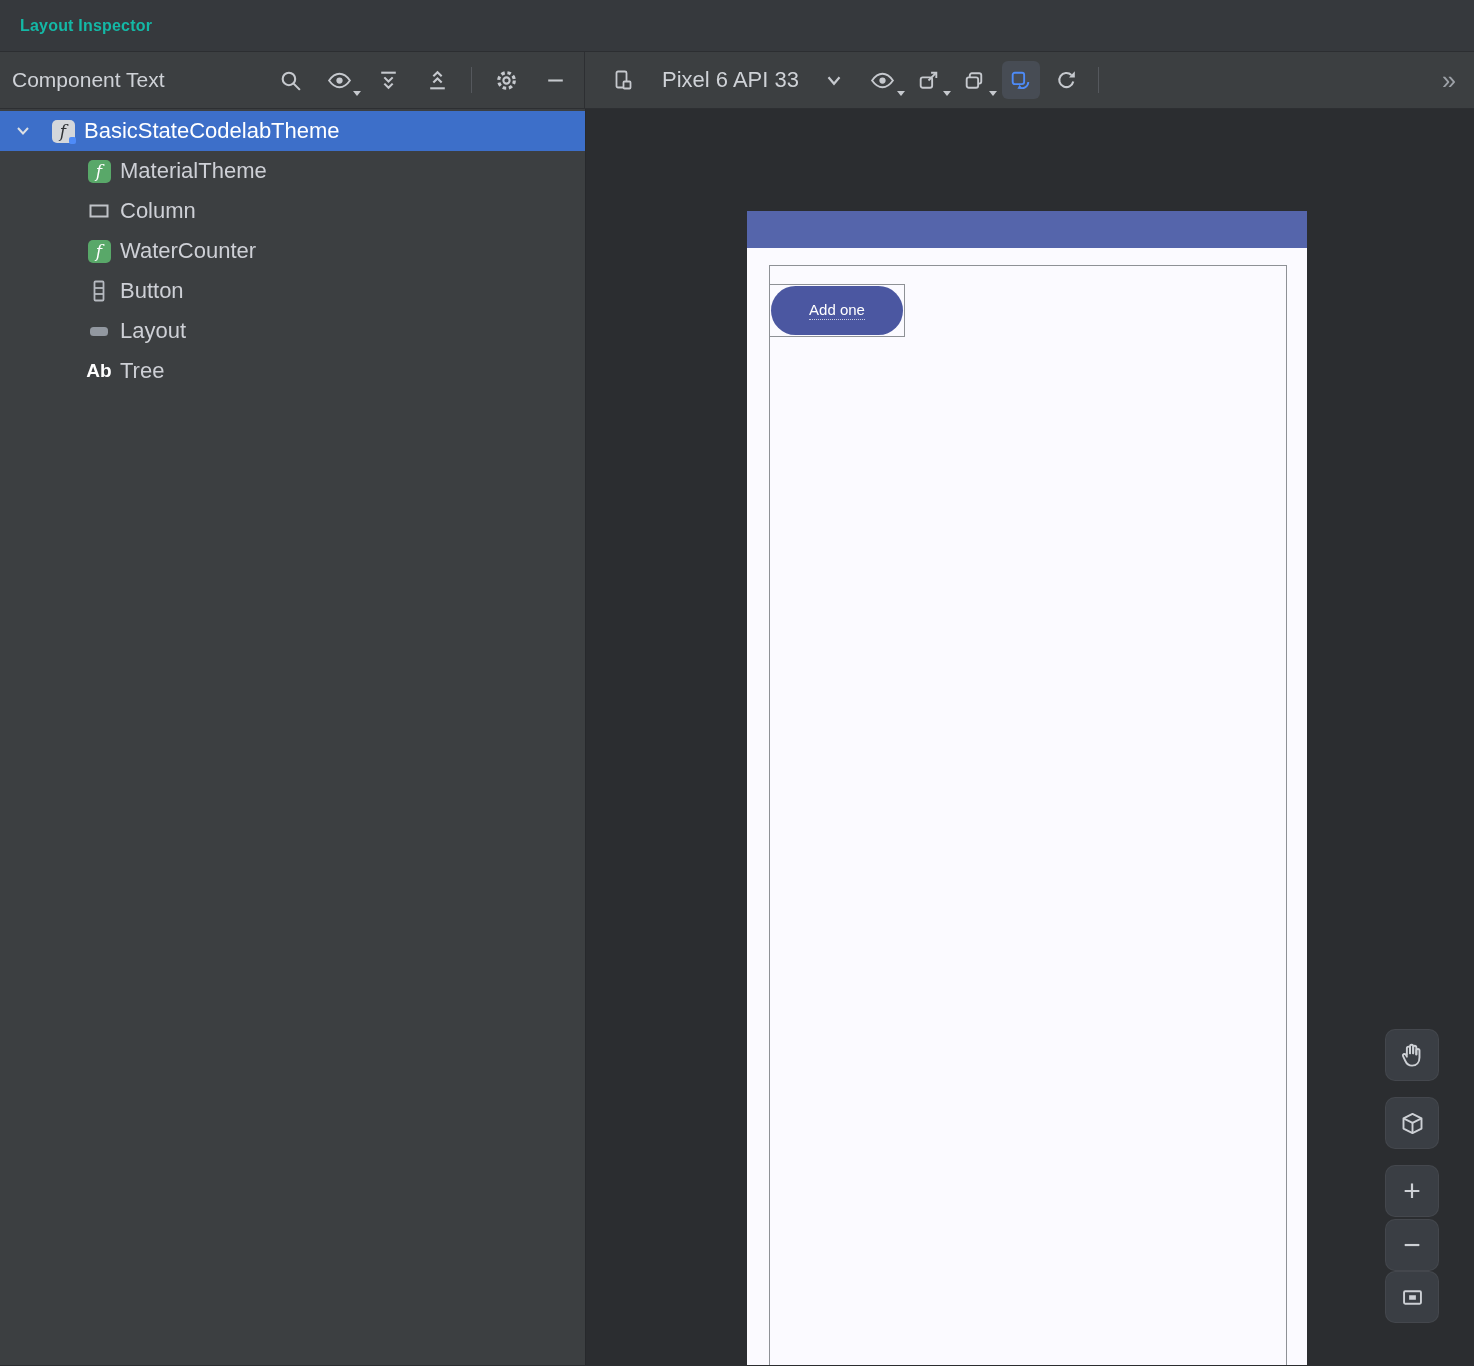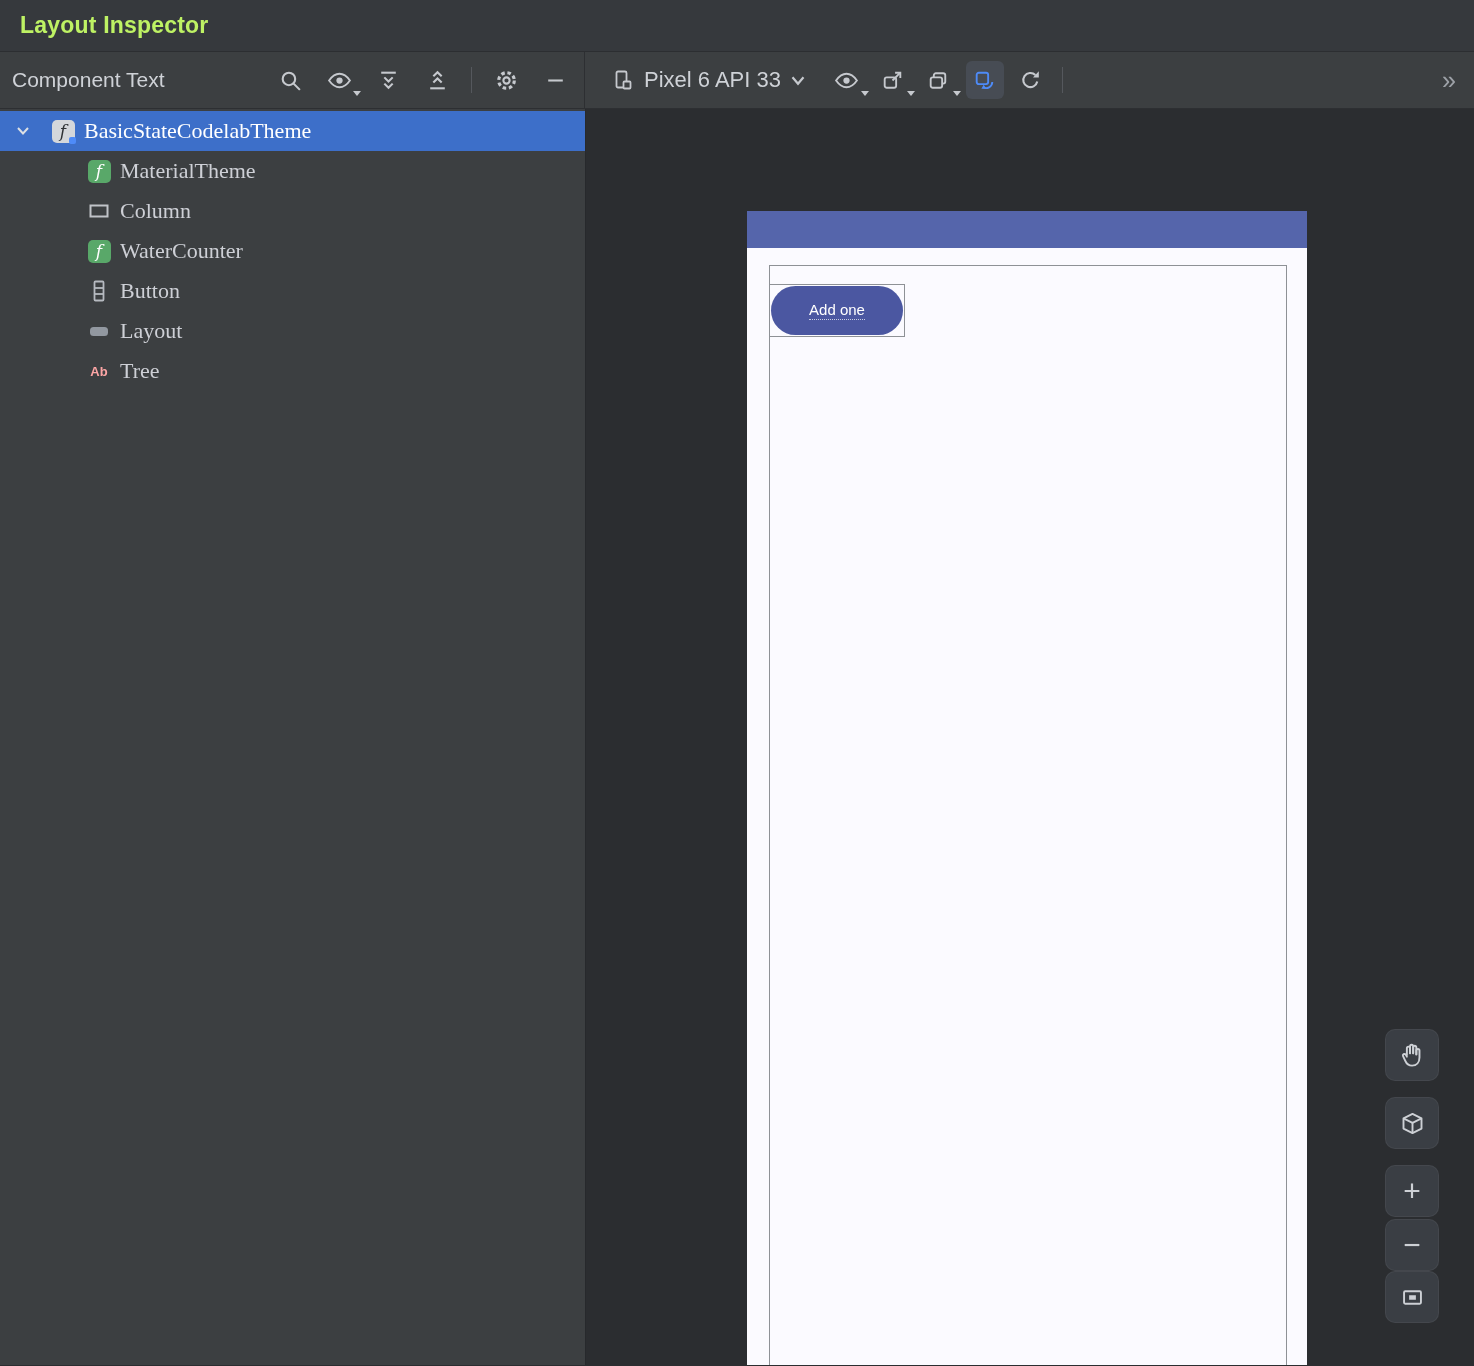--- a/index.html
+++ b/index.html
@@ -10,7 +10,7 @@
   
   .titlebar { height:52px; background:#36393d; border-bottom:1px solid #2c2e31;
               display:flex; align-items:center; padding-left:20px; }
-  .titlebar span { color:#bef264; font-size:23px; font-weight:600; letter-spacing:.2px; }
+  .titlebar span { color:#14b8a6; font-size:16px; font-weight:600; letter-spacing:.2px; }
 
   
   .toolbar { height:57px; background:var(--panel-bg,#3c3f41); border-bottom:1px solid #2d2f32;

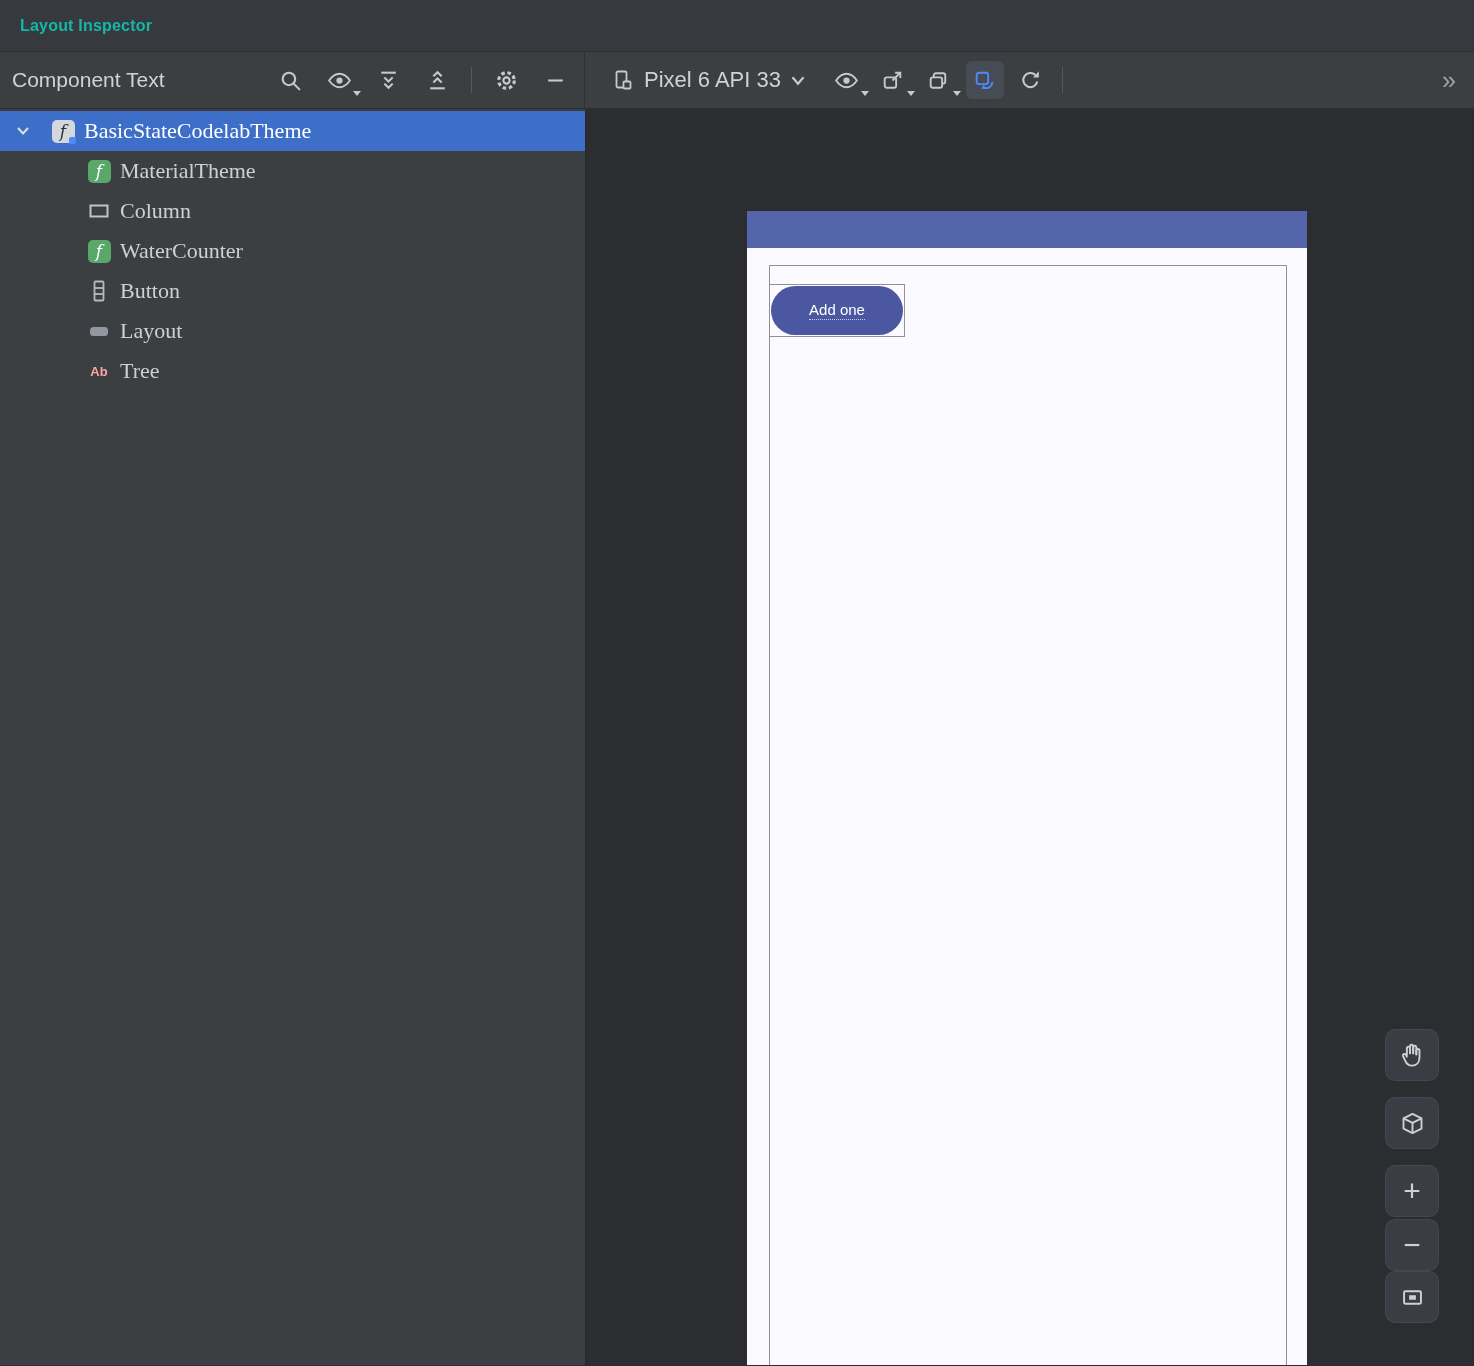--- a/index.html
+++ b/index.html
@@ -25,7 +25,7 @@
   .icon-btn.active { background:#474c54; }
   .vsep { width:1px; height:26px; background:#55585d; margin:0 4px; }
   .toolbar-main { flex:1; display:flex; align-items:center; padding-left:26px; }
-  .device-chip { display:flex; align-items:center; gap:9px; color:#cfd2d7; font-size:22px; margin-right:22px; }
+  .device-chip { display:flex; align-items:center; gap:27px; color:#cfd2d7; font-size:22px; margin-right:22px; }
   .toolbar-main .icon-btn { margin-right:8px; }
   .dd { position:absolute; right:-3px; bottom:3px; width:0; height:0;
         border-left:4px solid transparent; border-right:4px solid transparent;

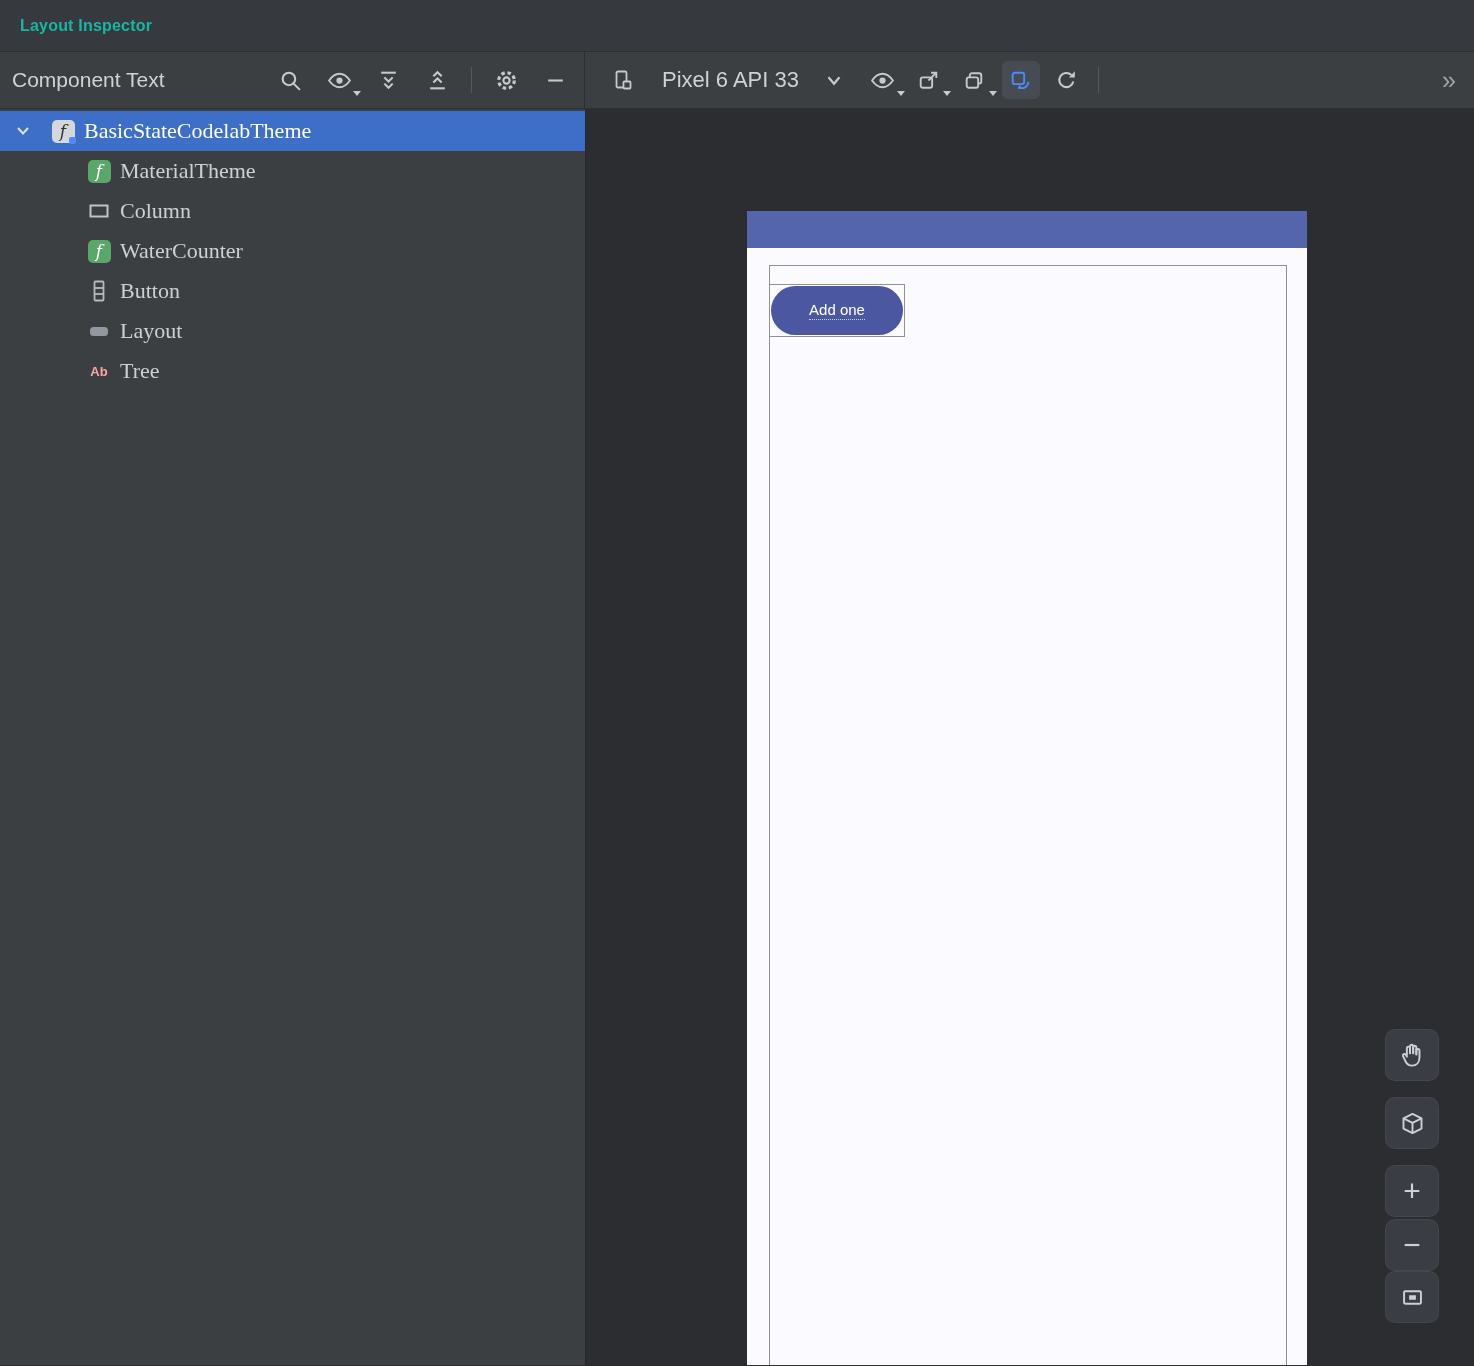--- a/index.html
+++ b/index.html
@@ -54,7 +54,7 @@
   .composable-box.root b { position:absolute; right:-1px; bottom:-1px; width:7px; height:7px;
                            border-radius:2px; background:var(--accent-blue,#4e8bf8); }
   .text-glyph { font-size:13px; font-weight:600; color:#fca5a5; }
-  .tree-label { white-space:nowrap;font-family:Liberation Serif, serif; }
+  .tree-label { white-space:nowrap; }
 
   
   .canvas { position:relative; flex:1; background:var(--canvas-bg,#2b2d30); overflow:hidden; }

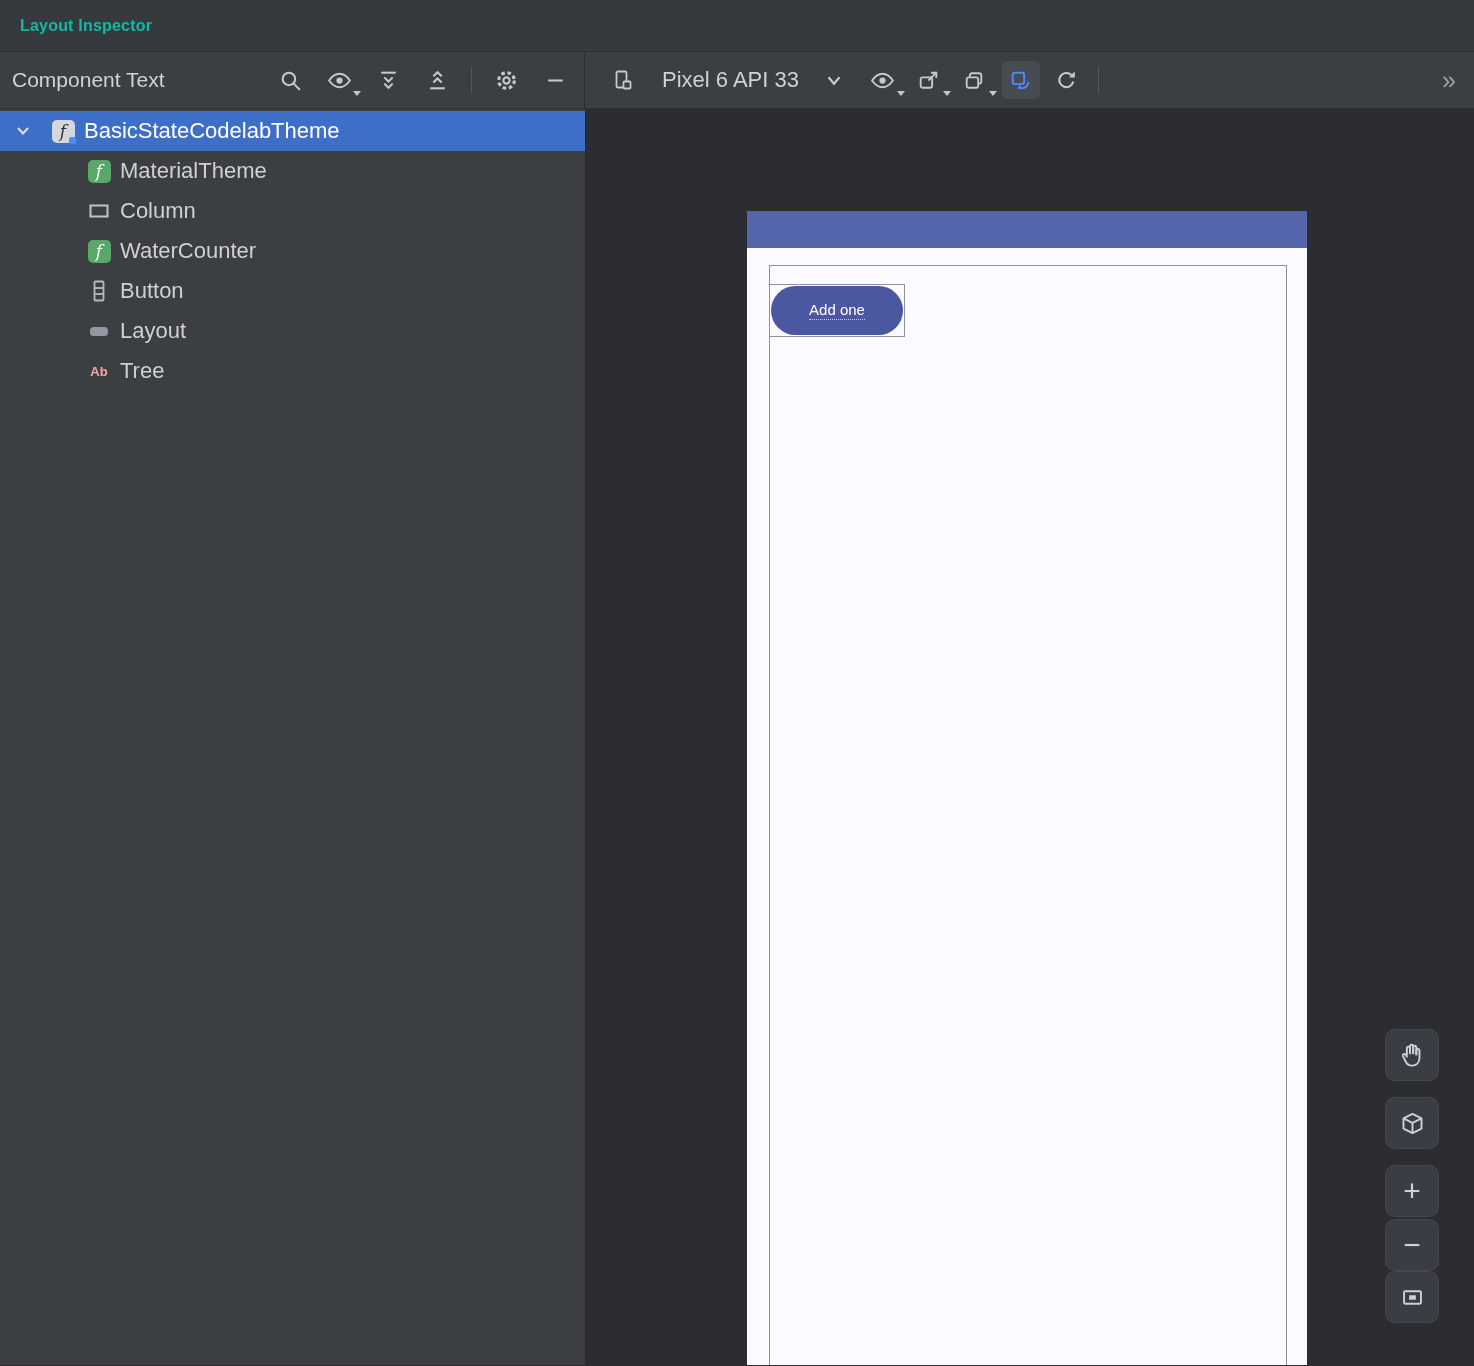--- a/index.html
+++ b/index.html
@@ -53,7 +53,7 @@
   .composable-box.root i { color:#2f3235; }
   .composable-box.root b { position:absolute; right:-1px; bottom:-1px; width:7px; height:7px;
                            border-radius:2px; background:var(--accent-blue,#4e8bf8); }
-  .text-glyph { font-size:13px; font-weight:600; color:#fca5a5; }
+  .text-glyph { font-size:19px; font-weight:600; color:#ffffff; }
   .tree-label { white-space:nowrap; }
 
   

